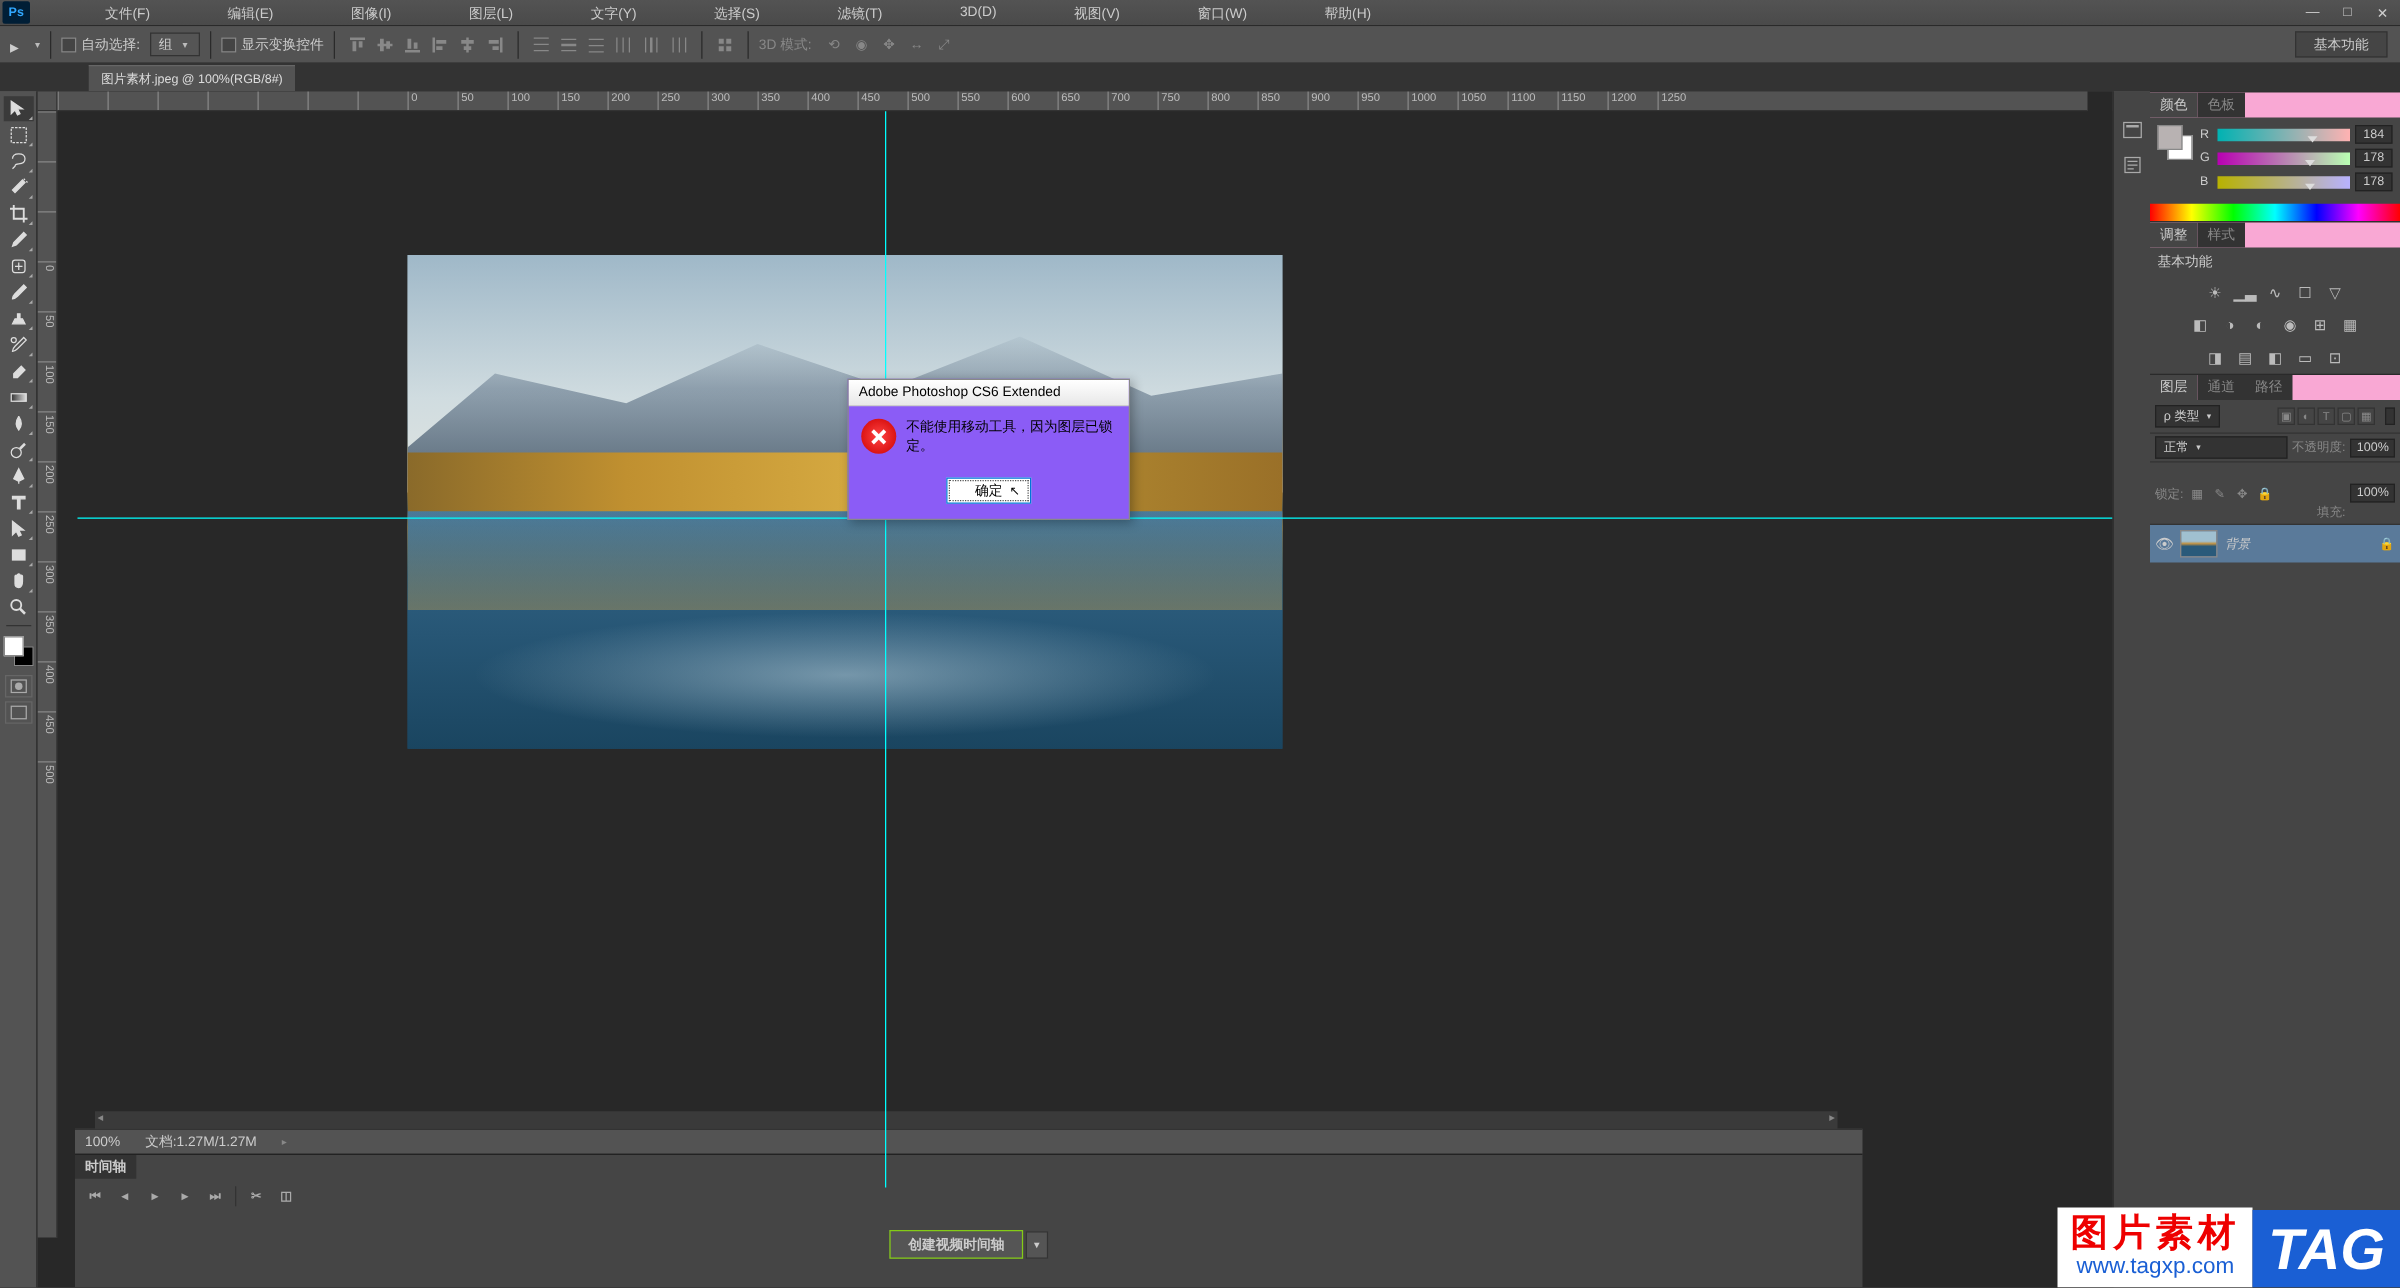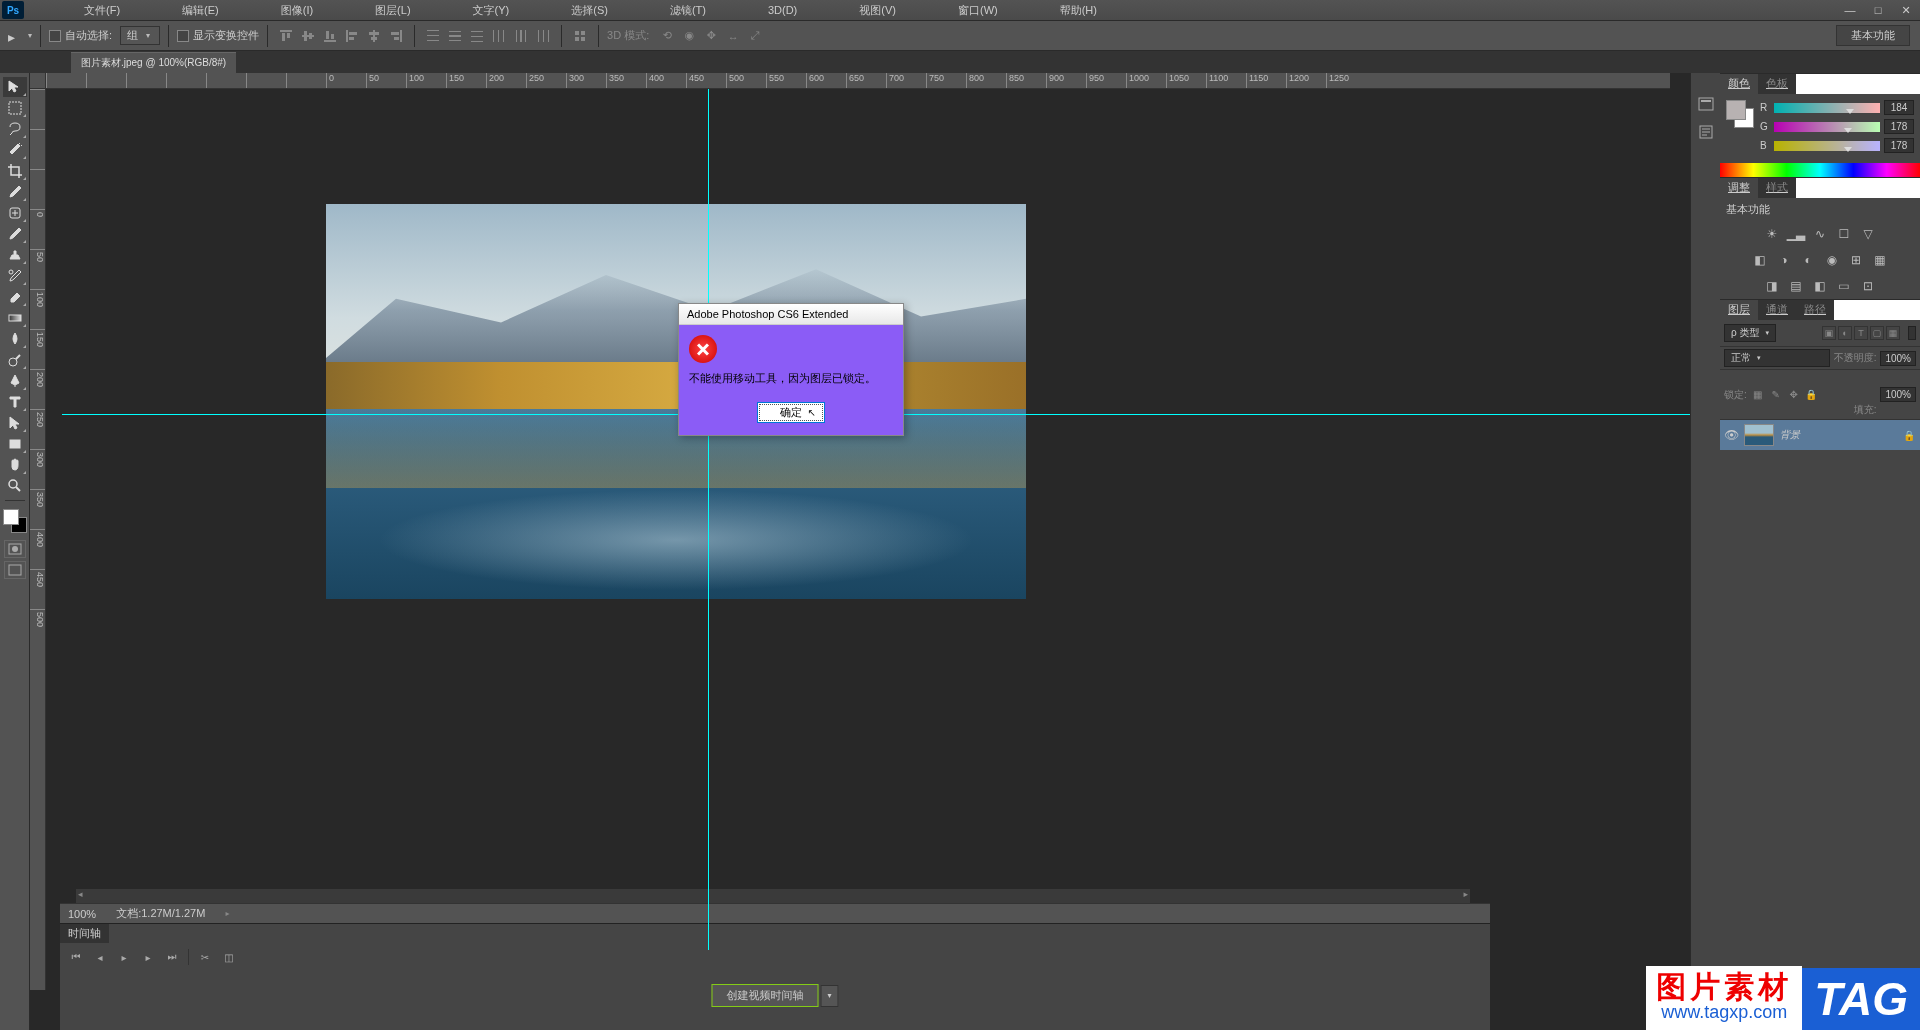--- a/index.html
+++ b/index.html
@@ -86,7 +86,7 @@
 .mini-icon { width:22px; height:22px; display:flex; align-items:center; justify-content:center;}
 
 .panel { background: #454545; border-top: 1px solid #2a2a2a;}
-.panel-tabs { display: flex; background: #ffffff; height: 20px; text-decoration: underline;}
+.panel-tabs { display: flex; background: #f9a8d4; height: 20px;}
 .panel-tab { padding: 2px 8px; font-size: 11px; background: #454545; color: #ccc;}
 .panel-tab.inactive { background: #333; color: #888;}
 .panel-body { padding: 6px; font-size: 10px;}

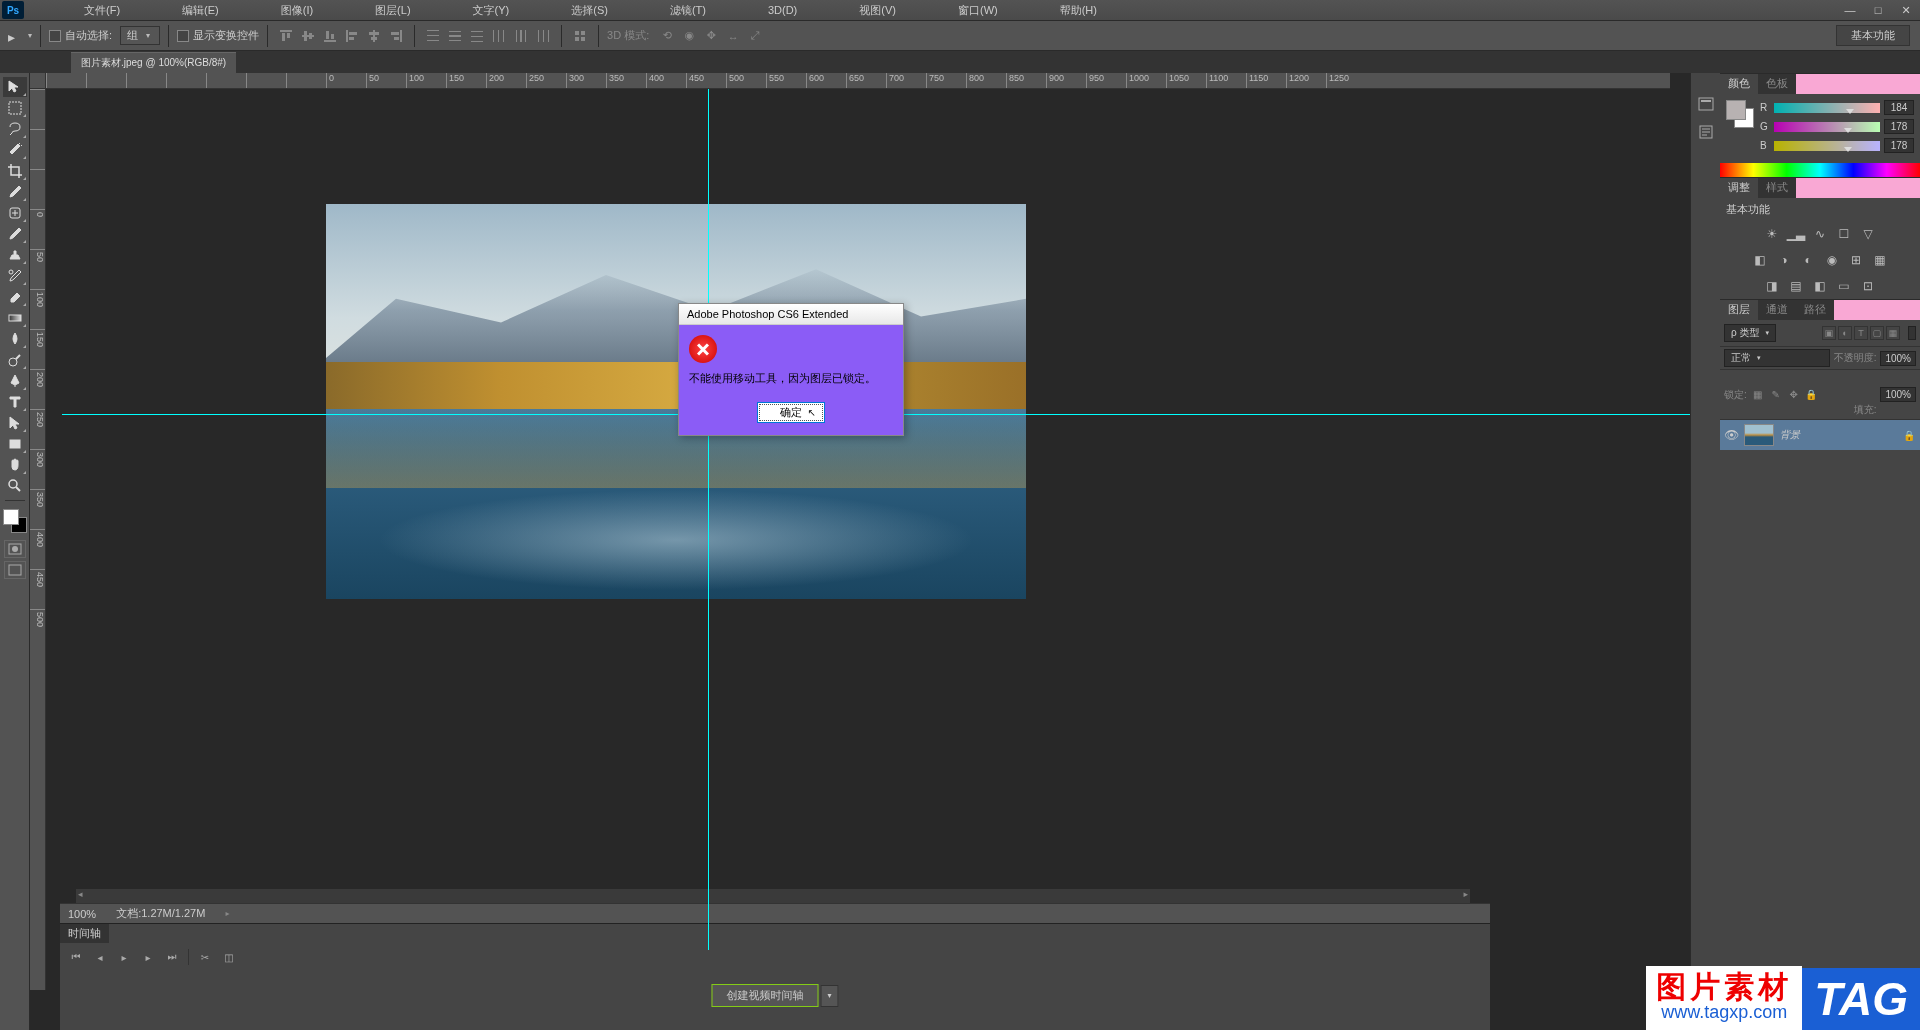--- a/index.html
+++ b/index.html
@@ -133,7 +133,7 @@
 
 .dialog { position: absolute; top: 303px; left: 678px; width: 226px; background: #8b5cf6; border: 1px solid #888; box-shadow: 2px 2px 8px rgba(0,0,0,.3); z-index: 100; color: #000;}
 .dialog-title { background: linear-gradient(#fff,#e8e8e8); padding: 4px 8px; font-size: 11px; border-bottom: 1px solid #ccc;}
-.dialog-body { display: flex; padding: 10px; gap: 8px; flex-direction: column;}
+.dialog-body { display: flex; padding: 10px; gap: 8px;}
 .dialog-icon { width: 28px; height: 28px; background: radial-gradient(circle,#f44,#c00); border-radius: 50%; display: flex; align-items: center; justify-content: center; color: #fff; font-weight: bold; font-size: 16px; flex-shrink:0; position:relative;}
 .dialog-icon::before{content:""; position:absolute; width:14px; height:3px; background:#fff; transform:rotate(45deg);}
 .dialog-icon::after{content:""; position:absolute; width:14px; height:3px; background:#fff; transform:rotate(-45deg);}

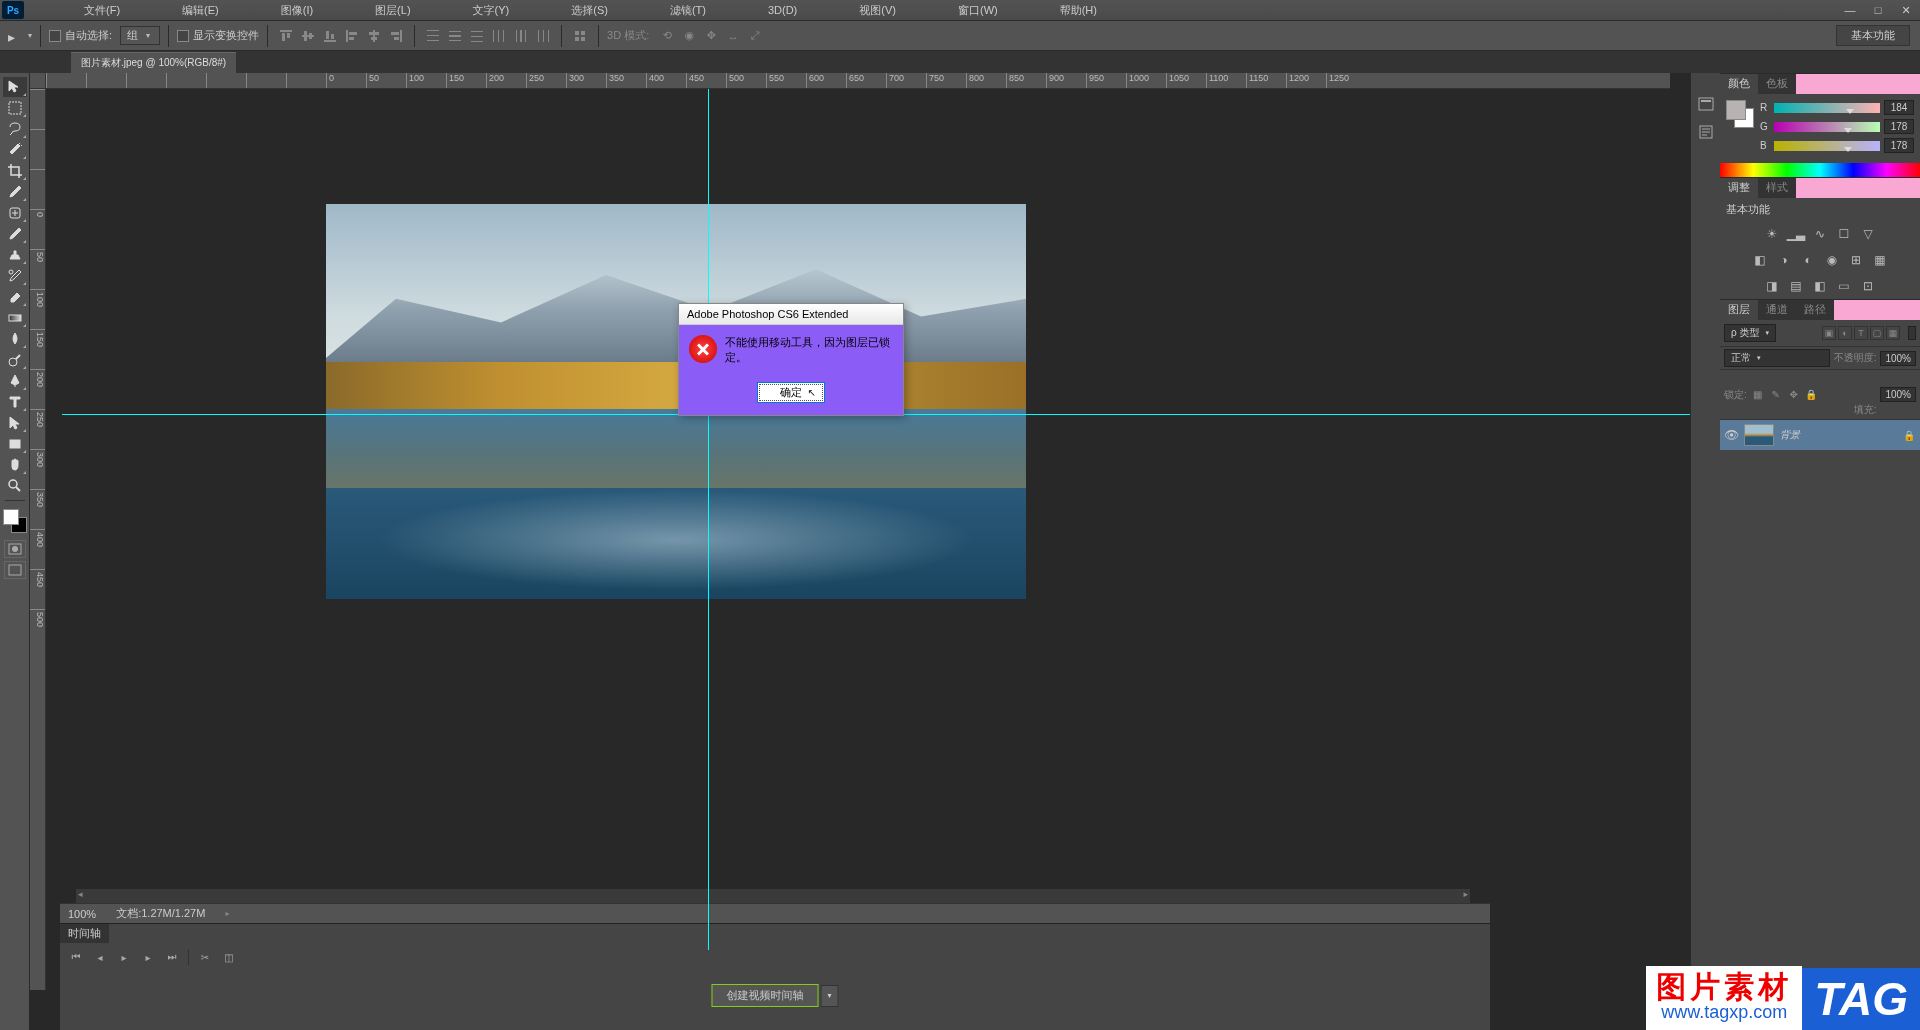--- a/index.html
+++ b/index.html
@@ -71,7 +71,7 @@
 .scrollbar-h::after{content:"▸"; position:absolute; right:2px; font-size:9px; color:#888;}
 
 
-.timeline { position: absolute; bottom: 0; left: 30px; right: 200px; height: 107px; background: #454545; border-top: 1px solid #222;}
+.timeline { position: absolute; bottom: 0; left: 30px; right: 200px; height: 107px; background: #454545; border-top: 1px solid #222; font-weight: bold;}
 .timeline-tab { background: #333; padding: 2px 8px; display: inline-block; font-size: 11px;}
 .timeline-controls { display: flex; gap: 8px; padding: 6px 8px; align-items: center;}
 .tl-btn { width: 16px; height: 14px; display:flex; align-items:center; justify-content:center; color:#aaa; font-size:10px;}

